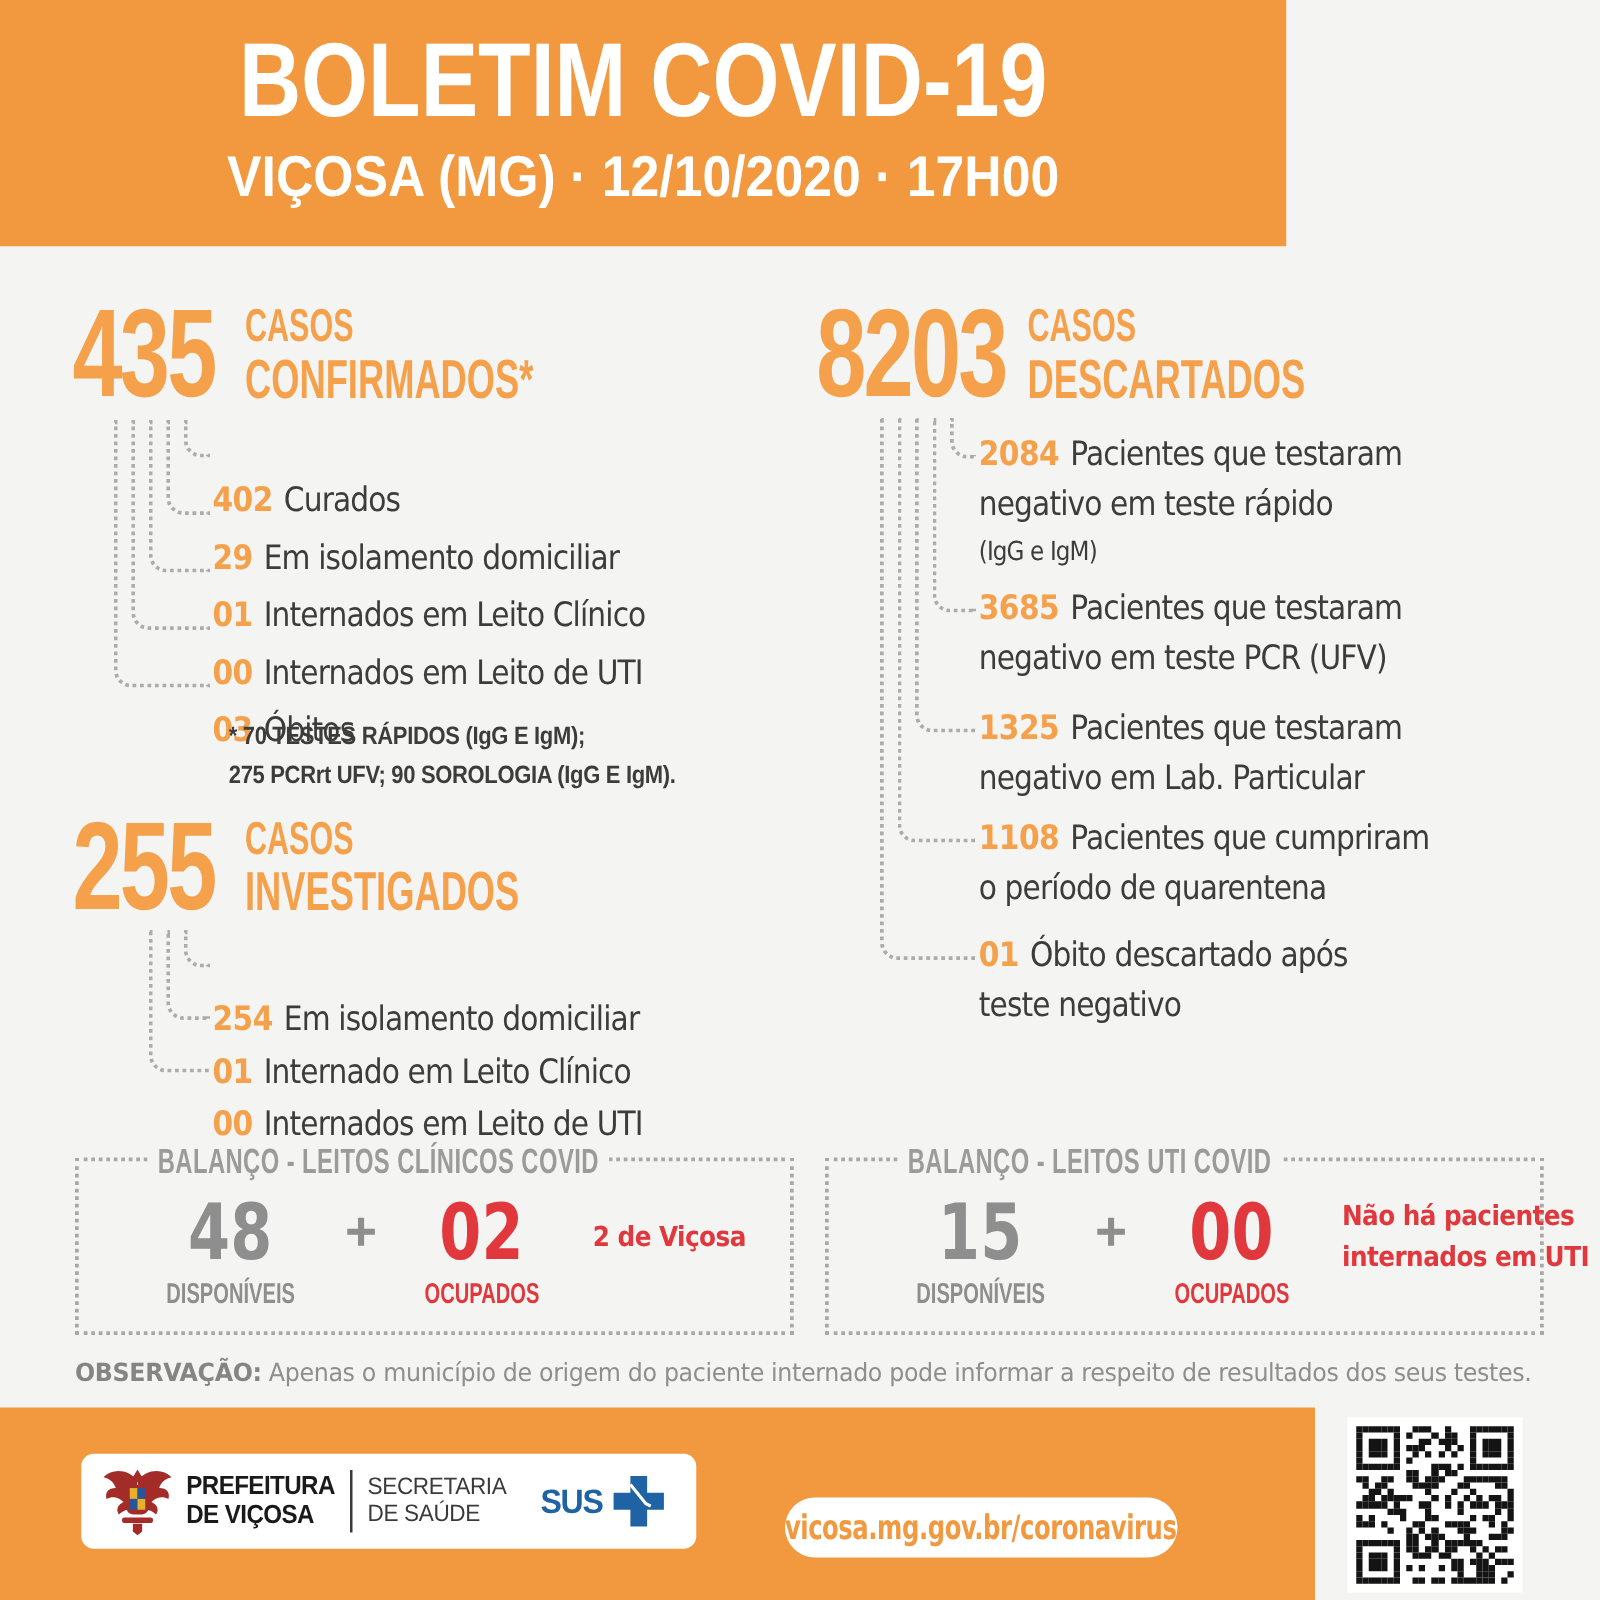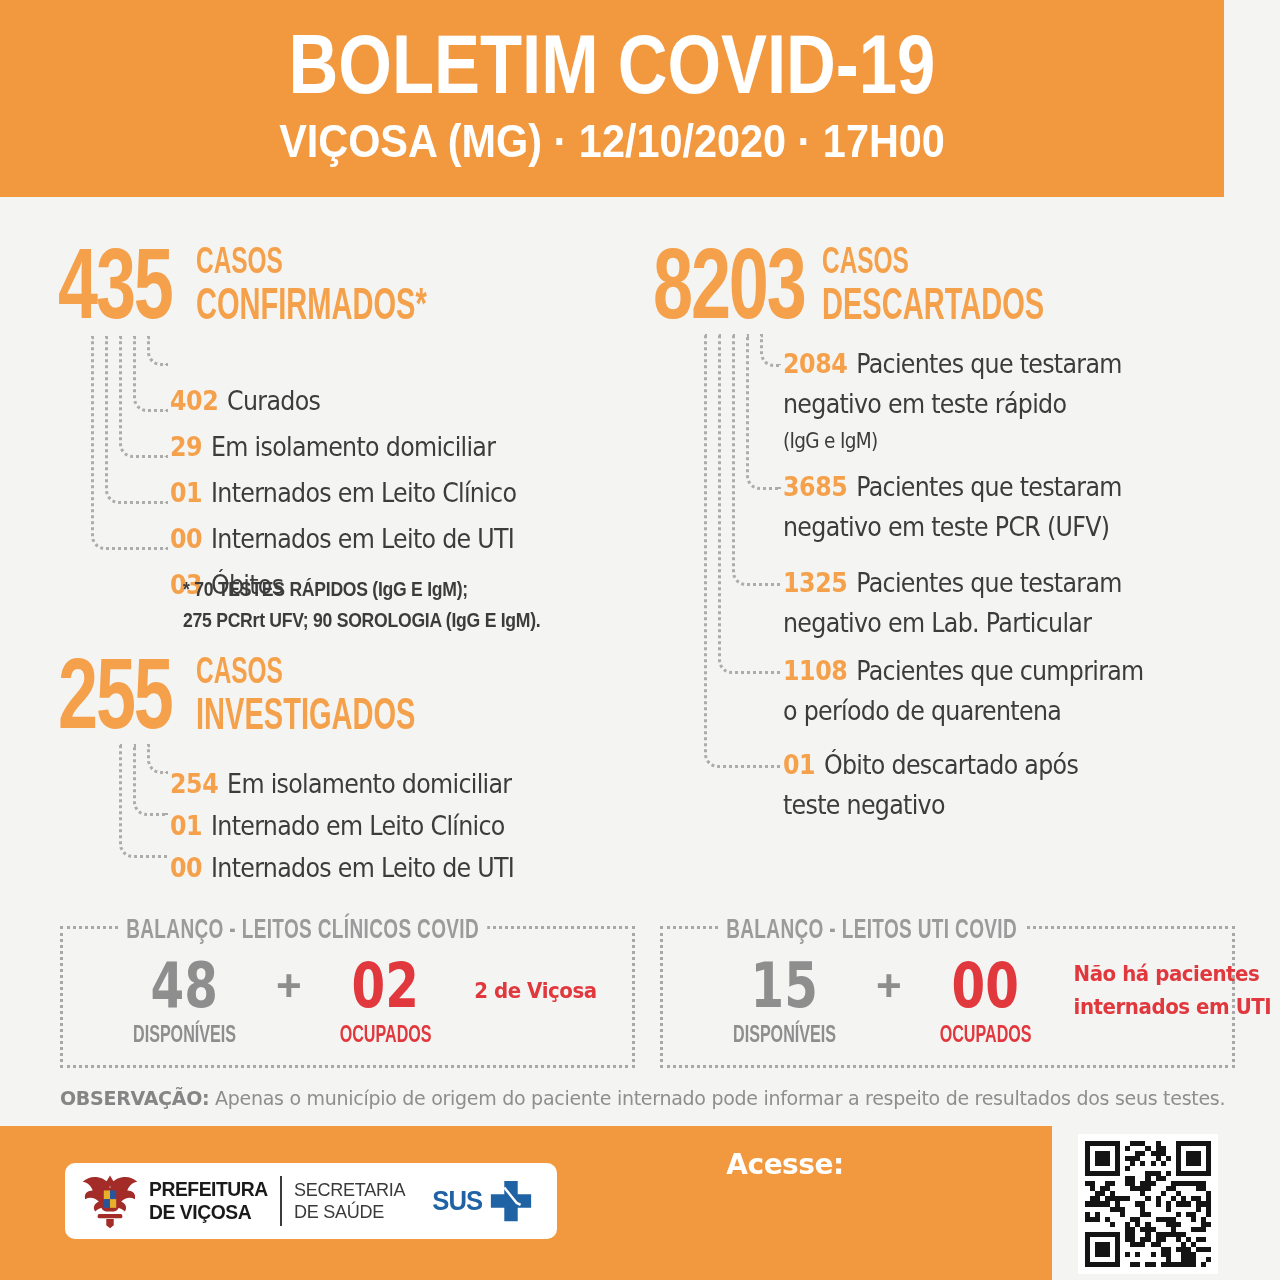--- a/index.html
+++ b/index.html
@@ -7,7 +7,7 @@
           background:var(--bg,#F4F4F3);font-family:"Liberation Sans",sans-serif;}
 
   
-  .header{position:absolute;left:0;top:0;width:1224px;height:197px;background:var(--orange,#F2993F);
+  .header{position:absolute;left:0;top:0;width:1029px;height:197px;background:var(--orange,#F2993F);
           color:#fff;text-align:center;}
   .header-title{margin-top:22px;font-size:84px;font-weight:bold;line-height:1.0;letter-spacing:0px;
                 transform:scaleX(0.82);transform-origin:center top;white-space:nowrap;}

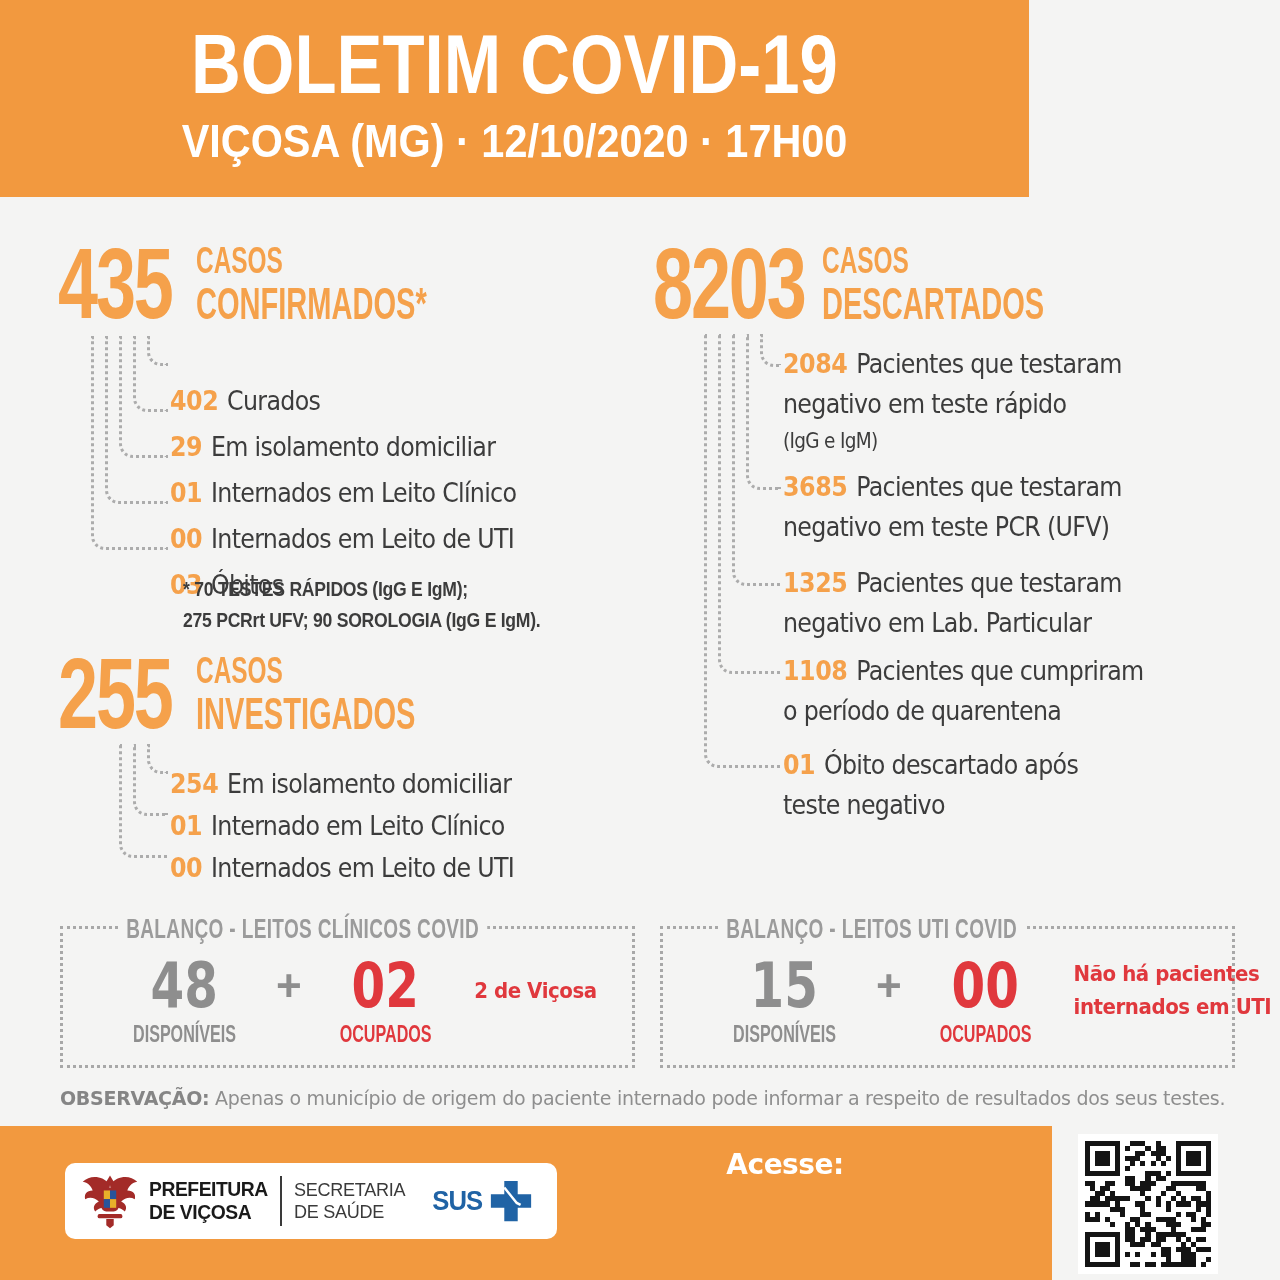--- a/index.html
+++ b/index.html
@@ -157,7 +157,7 @@
   <div class="elbow" style="left:133px;top:744px;width:32px;height:69px;"></div>
   <div class="elbow" style="left:119px;top:744px;width:46px;height:111px;"></div>
 
-  <div class="stat-list" style="left:170px;top:725px;">
+  <div class="stat-list" style="left:170px;top:757px;">
     <div class="stat-row" style="height:42px;">
       <span class="stat-num">254</span>
       <span class="stat-label">Em isolamento domiciliar</span>

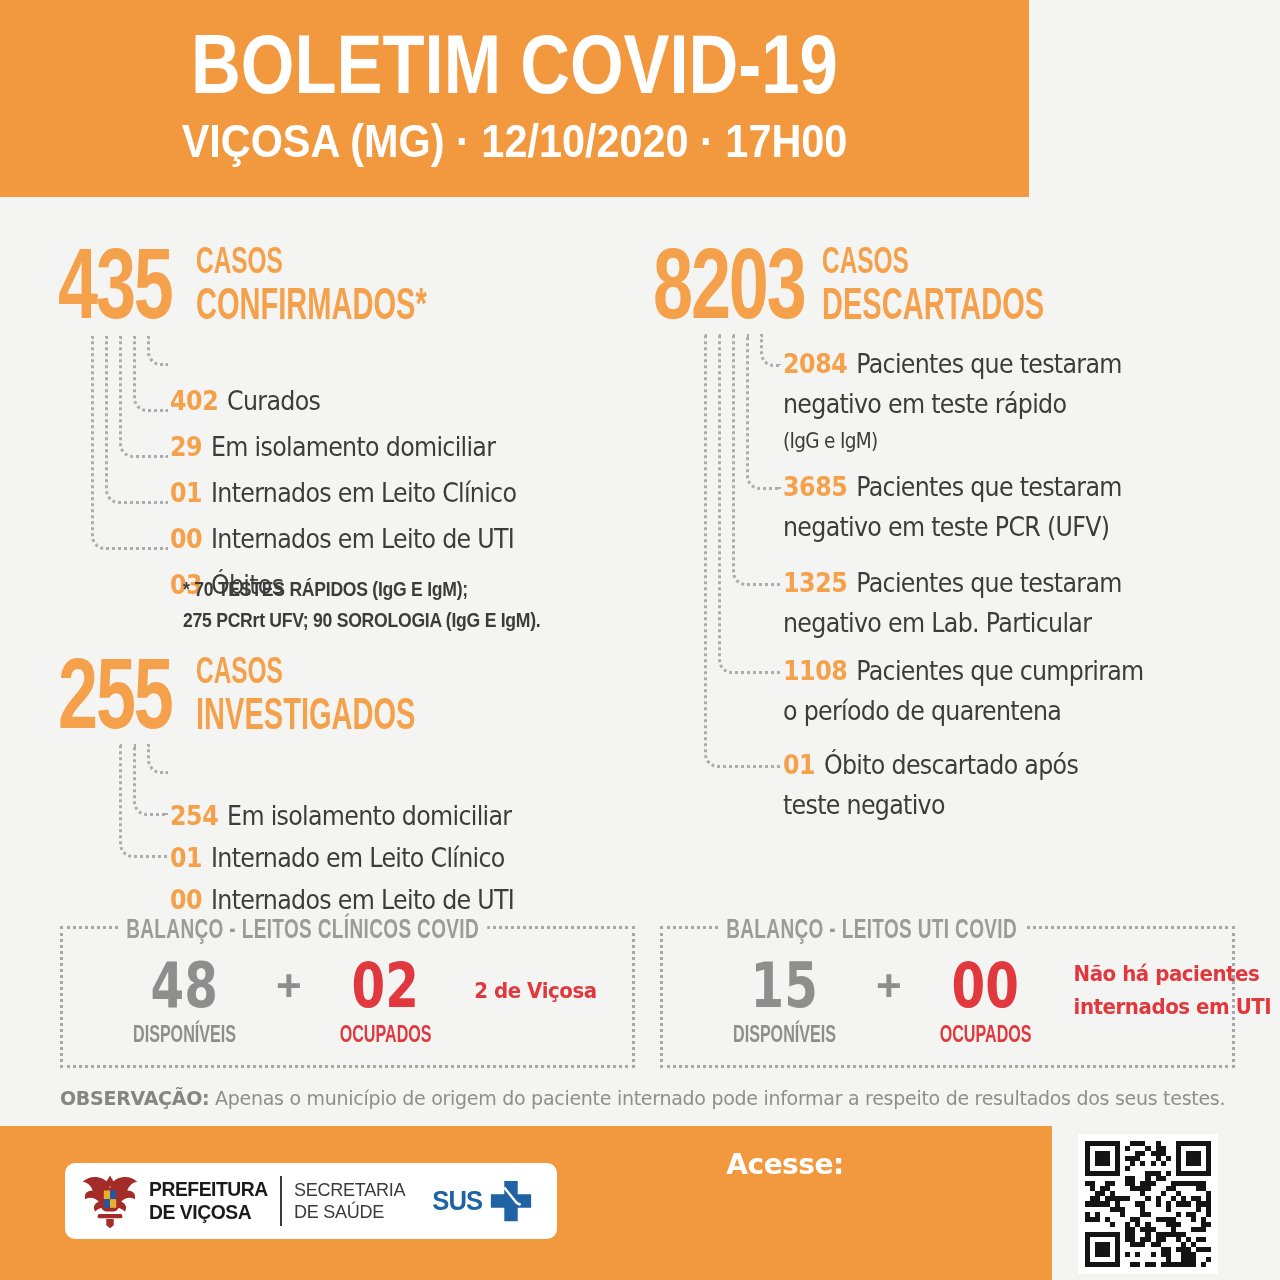--- a/index.html
+++ b/index.html
@@ -277,7 +277,6 @@
       </div>
     </div>
 
-    <div class="access">Acesse:</div>
 
     <div class="qr">
       <div class="qr-grid">

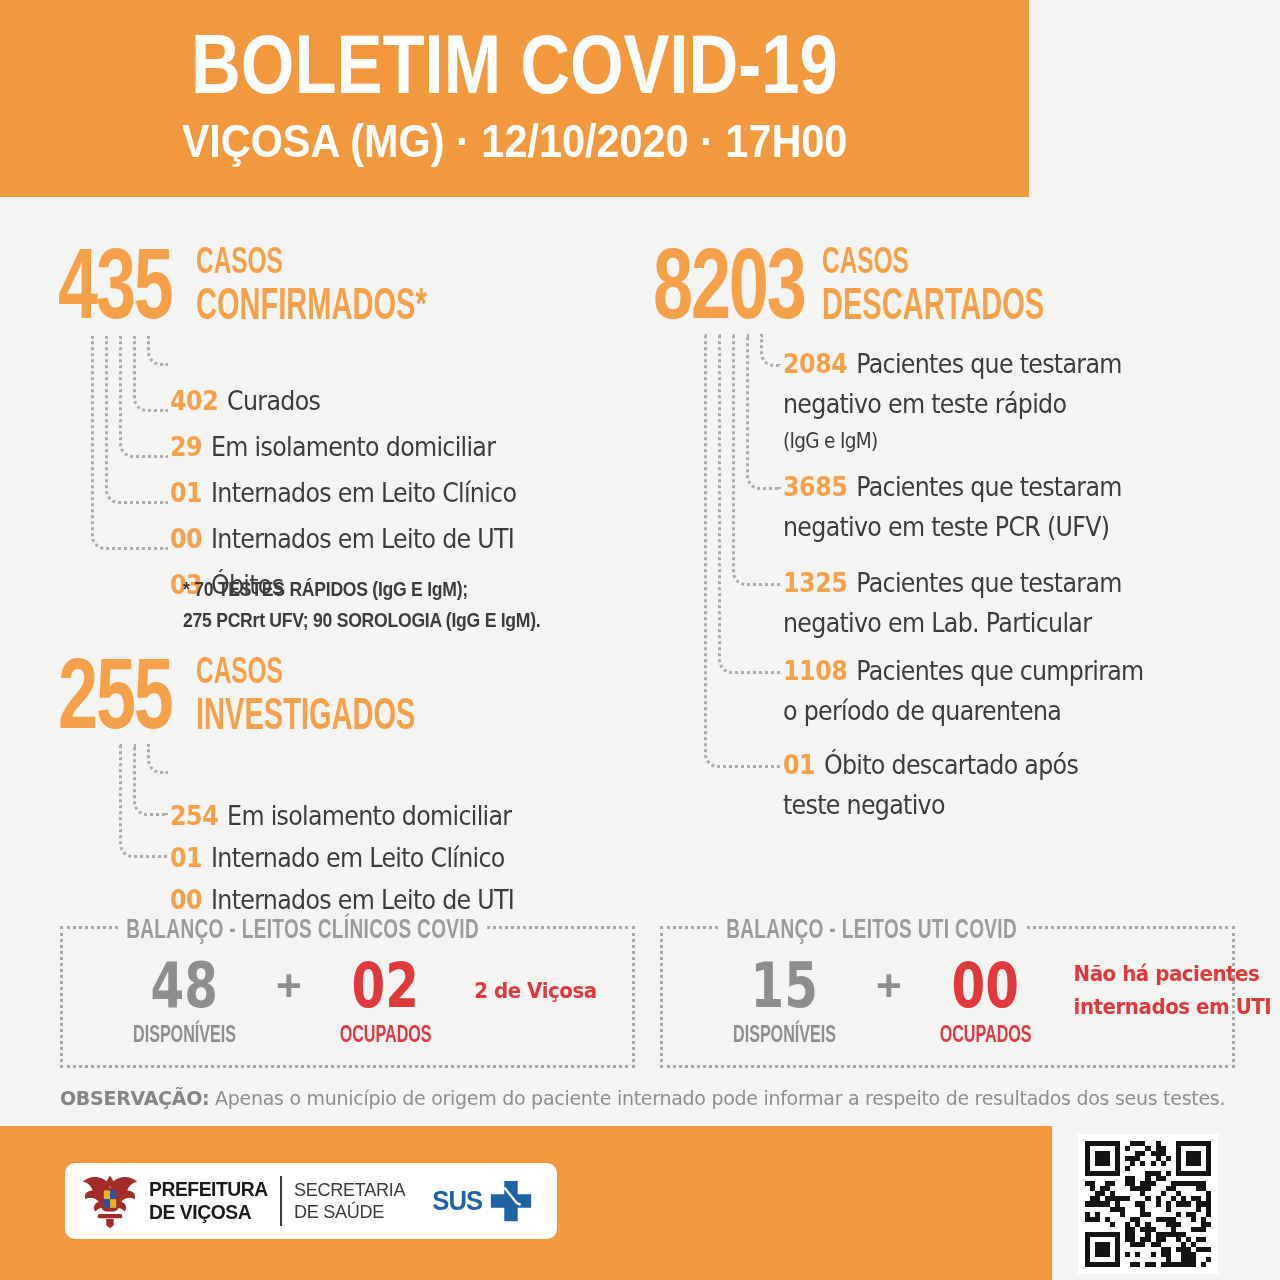--- a/index.html
+++ b/index.html
@@ -277,6 +277,9 @@
       </div>
     </div>
 
+    <div class="url-pill">
+      <span class="url-text">vicosa.mg.gov.br/coronavirus</span>
+    </div>
 
     <div class="qr">
       <div class="qr-grid">

